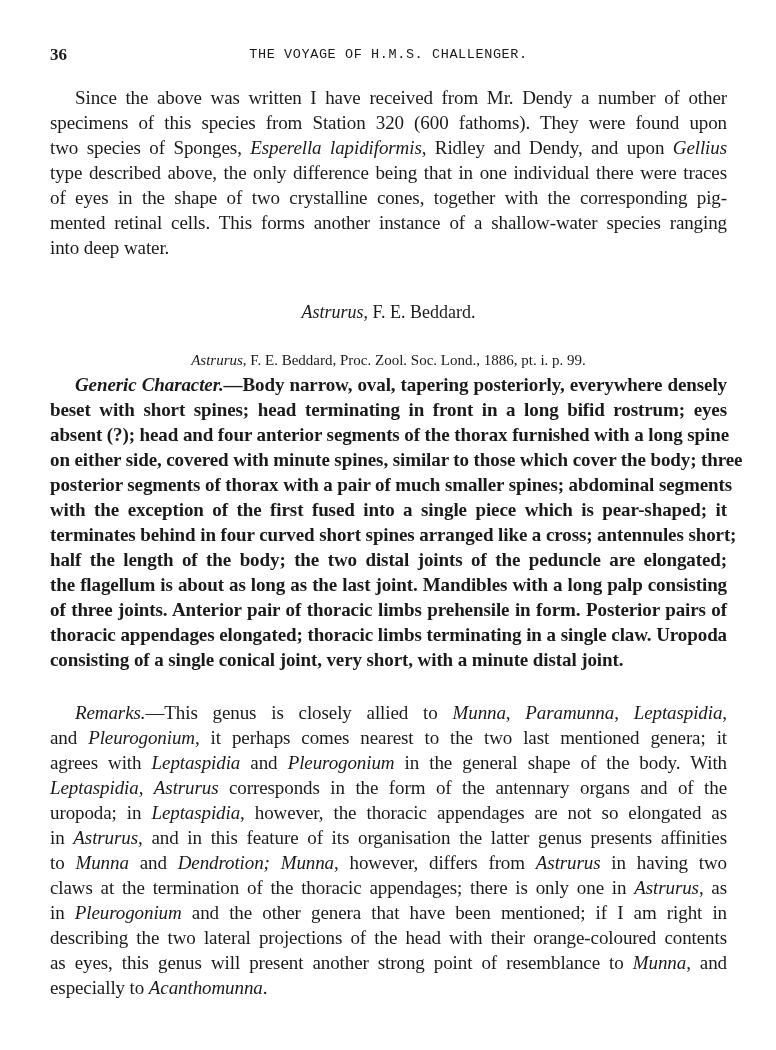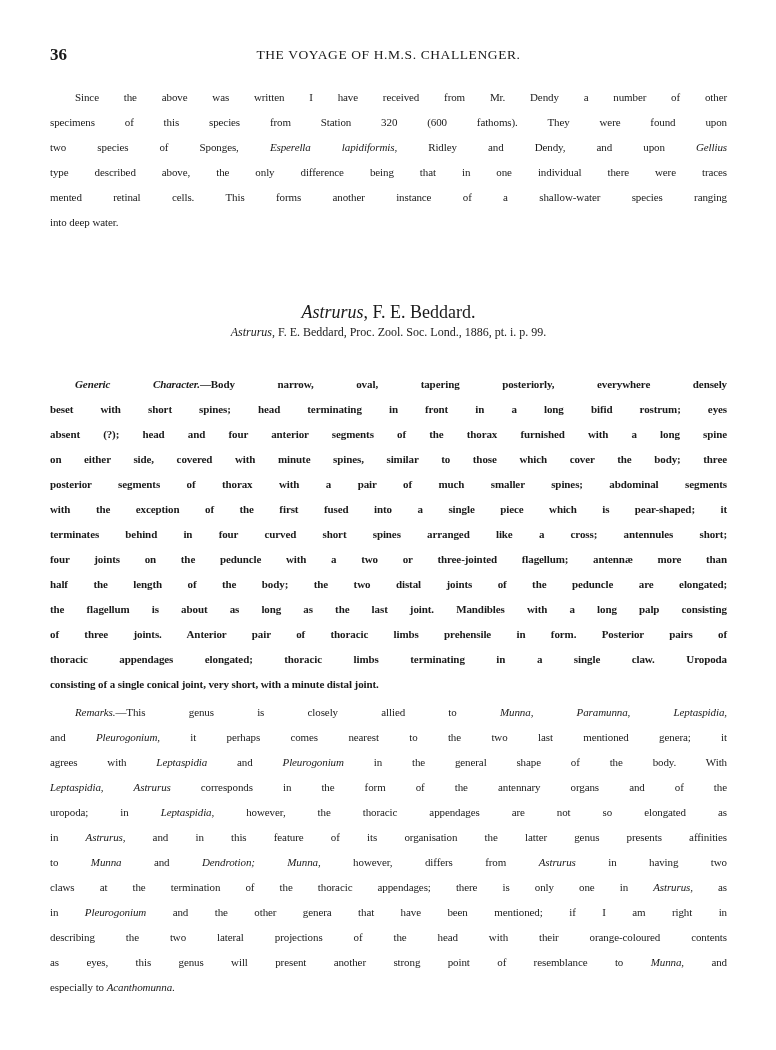--- a/index.html
+++ b/index.html
@@ -10,7 +10,7 @@
     .page-number { position: absolute; left: 0; top: 0; font-size: 17px; font-weight: bold;
                    font-family: "Liberation Serif", serif; }
     .running-title { position: absolute; left: 0; right: 0; top: 2px; text-align: center;
-                     font-size: 13.5px; letter-spacing: 0.6px; font-family: Liberation Serif, serif; }
+                     font-size: 13.5px; letter-spacing: 0.6px; font-family: Liberation Mono, monospace; }
     .block { position: absolute; left: 50px; width: 677px; }
     .line { display: block; height: 25px; line-height: 25px; font-size: 11px; white-space: nowrap;
             text-align: justify; text-align-last: justify; font-family: "Liberation Serif", serif;

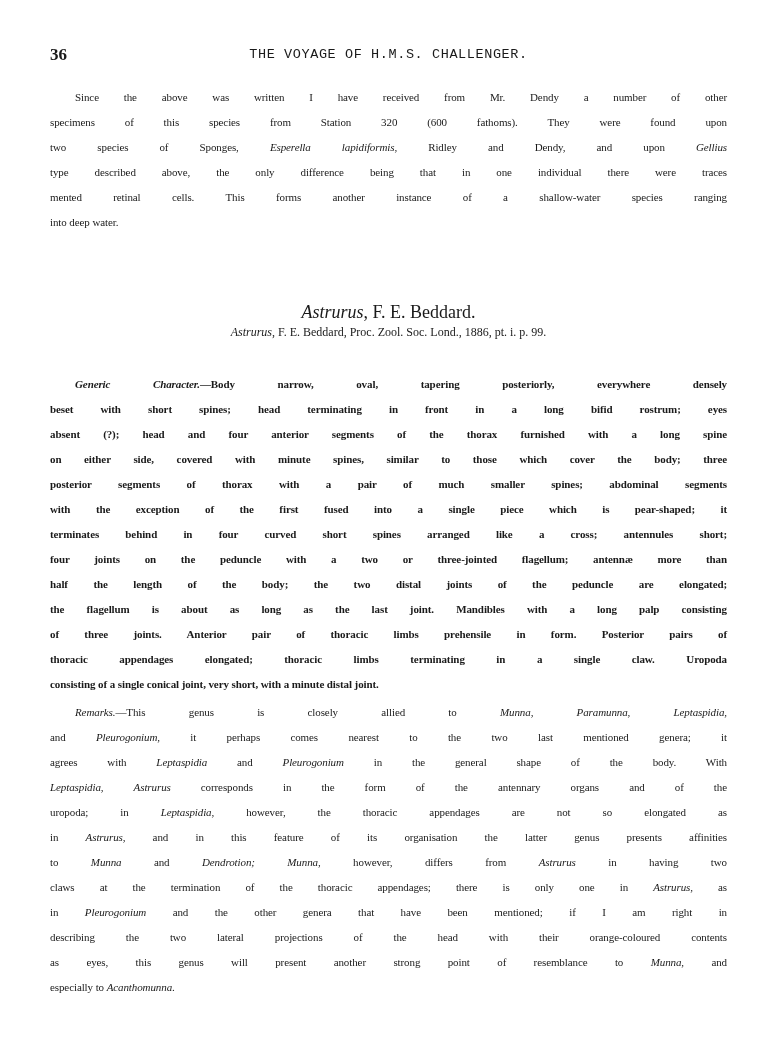--- a/index.html
+++ b/index.html
@@ -12,7 +12,7 @@
     .running-title { position: absolute; left: 0; right: 0; top: 2px; text-align: center;
                      font-size: 13.5px; letter-spacing: 0.6px; font-family: Liberation Mono, monospace; }
     .block { position: absolute; left: 50px; width: 677px; }
-    .line { display: block; height: 25px; line-height: 25px; font-size: 11px; white-space: nowrap;
+    .line { display: block; height: 25px; line-height: 25px; font-size: 19px; white-space: nowrap;
             text-align: justify; text-align-last: justify; font-family: "Liberation Serif", serif;
             letter-spacing: -0.1px; }
     .line.last { text-align-last: left; }

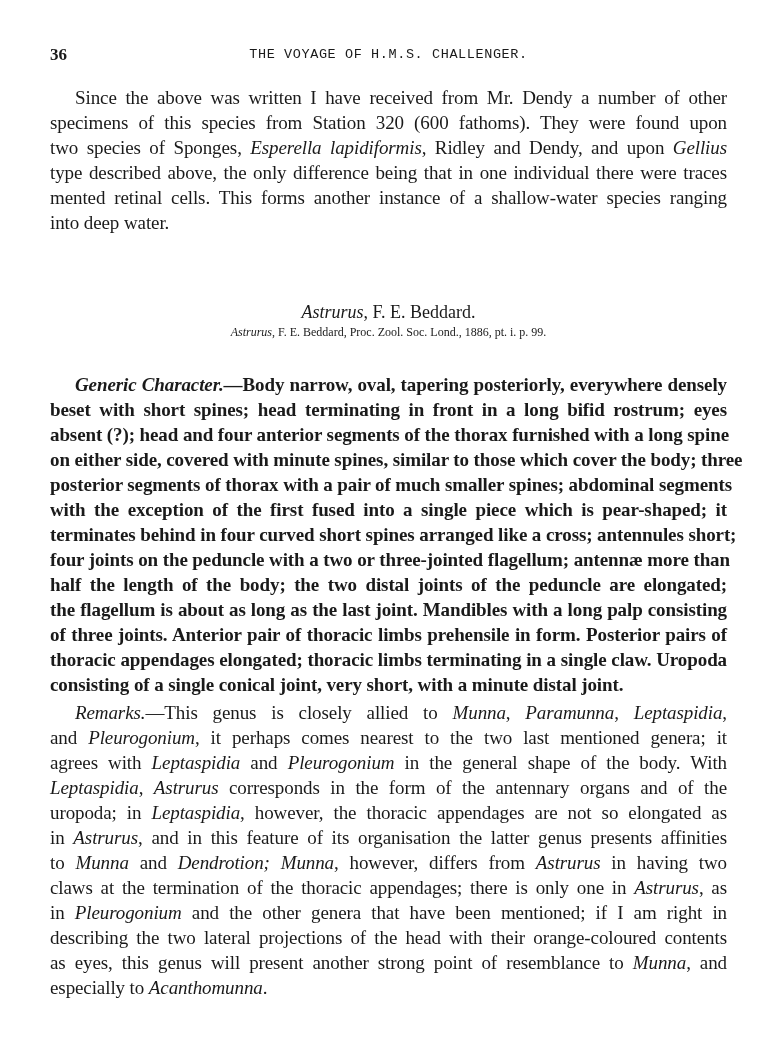--- a/index.html
+++ b/index.html
@@ -38,6 +38,7 @@
       <span class="line"><span>specimens of this species from Station 320 (600 fathoms).  They were found upon</span></span>
       <span class="line"><span>two species of Sponges, </span><i>Esperella lapidiformis</i><span>, Ridley and Dendy, and upon </span><i>Gellius</i></span>
       <span class="line"><span>type described above, the only difference being that in one individual there were traces</span></span>
+      <span class="line"><span>of eyes in the shape of two crystalline cones, together with the corresponding pig-</span></span>
       <span class="line"><span>mented retinal cells.  This forms another instance of a shallow-water species ranging</span></span>
       <span class="line last"><span>into deep water.</span></span>
     </div>

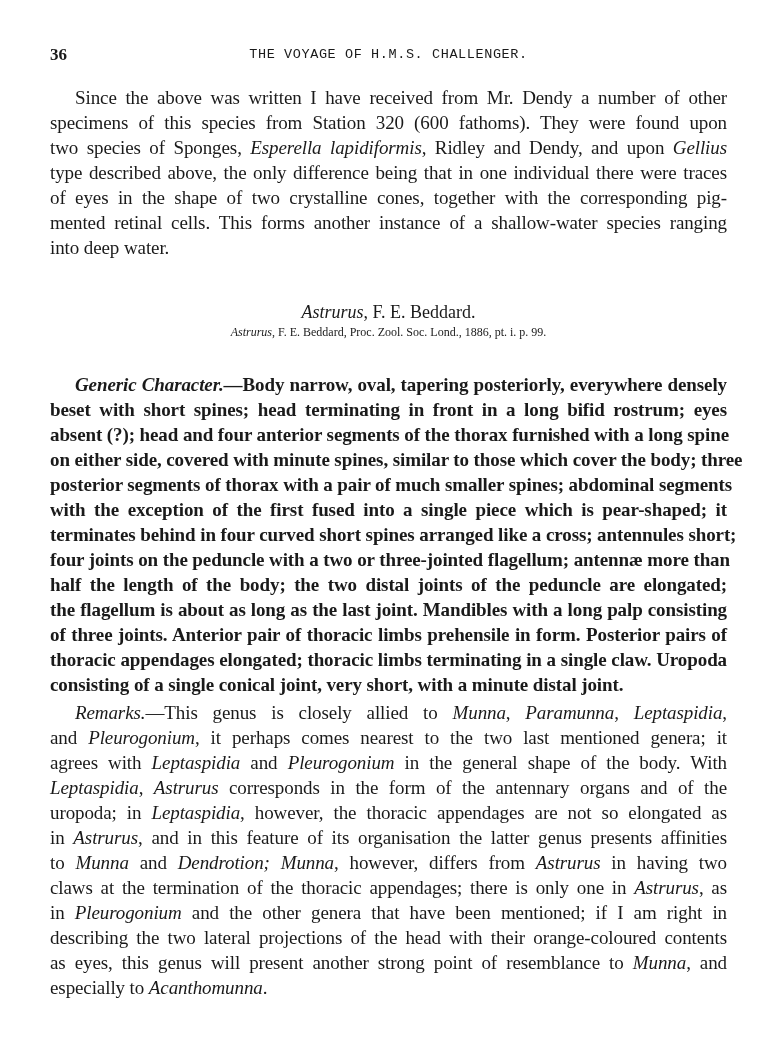--- a/index.html
+++ b/index.html
@@ -20,7 +20,7 @@
     .heading { position: absolute; left: 50px; width: 677px; text-align: center;
                font-family: "Liberation Serif", serif; }
     .h-genus { top: 302px; font-size: 18px; }
-    .h-ref { top: 325px; font-size: 12px; }
+    .h-ref { top: 352px; font-size: 15px; }
     i, .it { font-style: italic; }
   </style>
 </head>

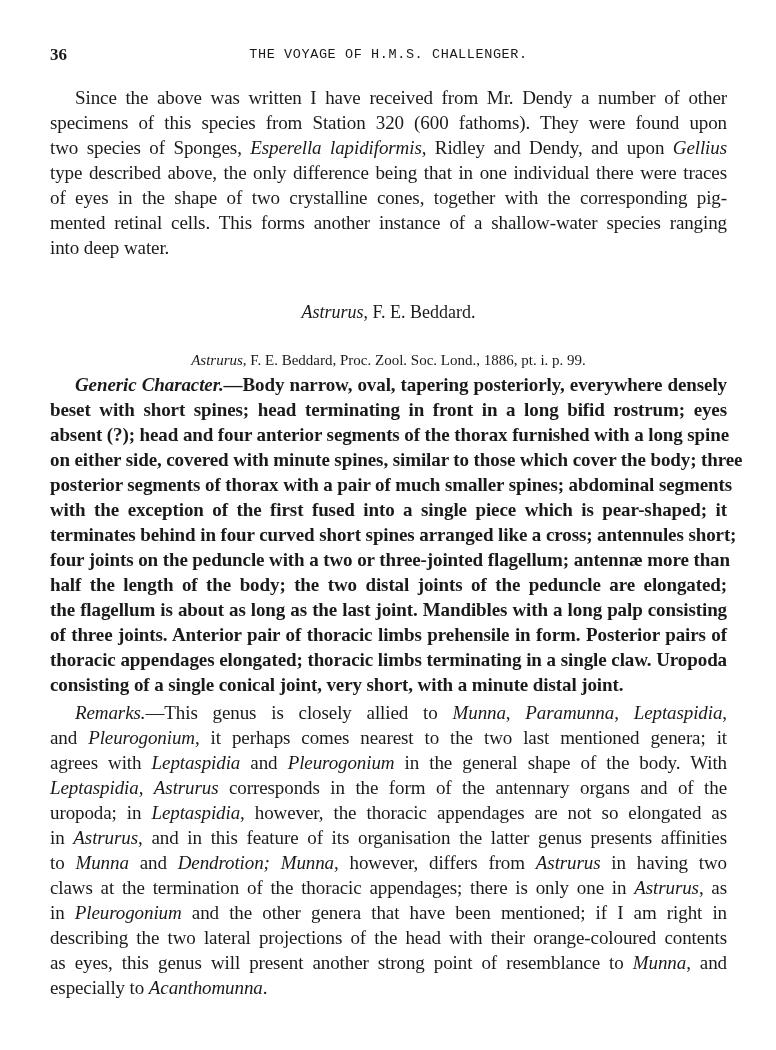--- a/index.html
+++ b/index.html
@@ -59,7 +59,6 @@
       <span class="line"><span>posterior segments of thorax with a pair of much smaller spines; abdominal segments</span></span>
       <span class="line"><span>with the exception of the first fused into a single piece which is pear-shaped; it</span></span>
       <span class="line"><span>terminates behind in four curved short spines arranged like a cross; antennules short;</span></span>
-      <span class="line"><span>four joints on the peduncle with a two or three-jointed flagellum; antennæ more than</span></span>
       <span class="line"><span>half the length of the body; the two distal joints of the peduncle are elongated;</span></span>
       <span class="line"><span>the flagellum is about as long as the last joint.  Mandibles with a long palp consisting</span></span>
       <span class="line"><span>of three joints.  Anterior pair of thoracic limbs prehensile in form.  Posterior pairs of</span></span>

